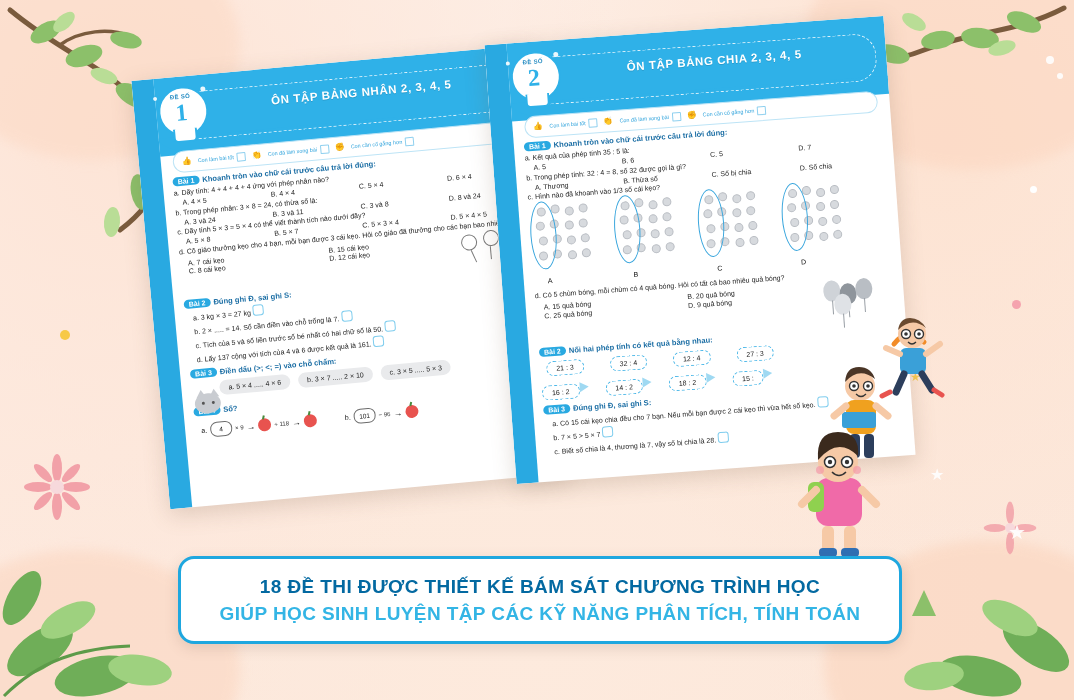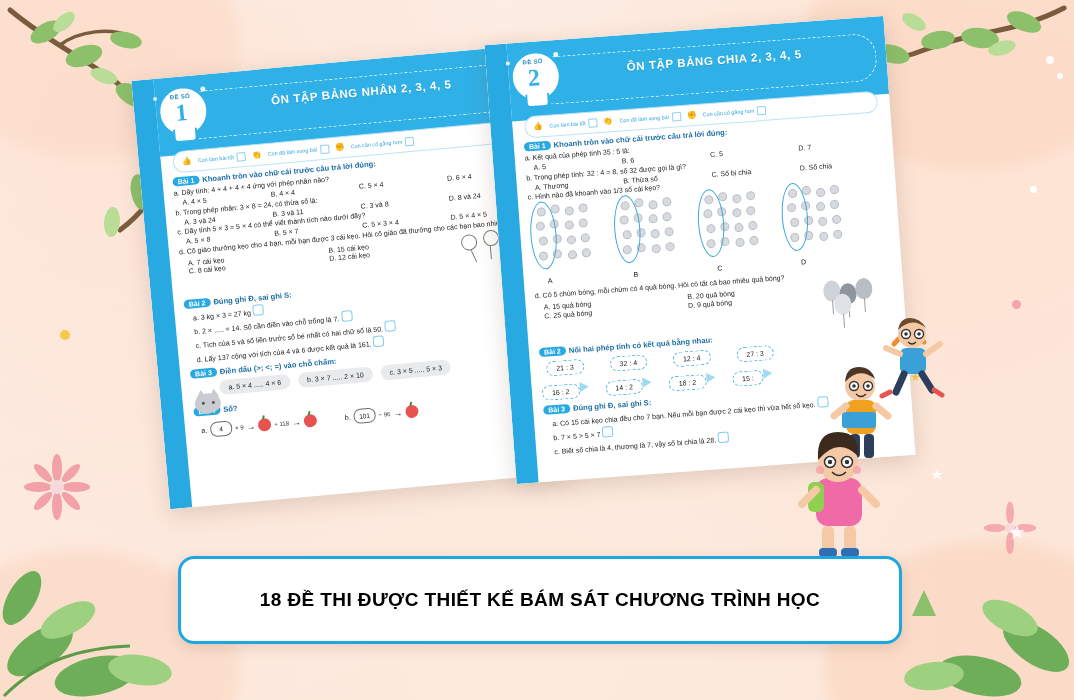--- a/index.html
+++ b/index.html
@@ -704,7 +704,7 @@
 </svg>
 
 <div id="banner">
-  <div class="banner-l1" style="color: #000000;">18 ĐỀ THI ĐƯỢC THIẾT KẾ BÁM SÁT CHƯƠNG TRÌNH HỌC</div>
+  <div class="banner-l1" style="color: #0369a1;">18 ĐỀ THI ĐƯỢC THIẾT KẾ BÁM SÁT CHƯƠNG TRÌNH HỌC</div>
 </div>
 
 </body></html>

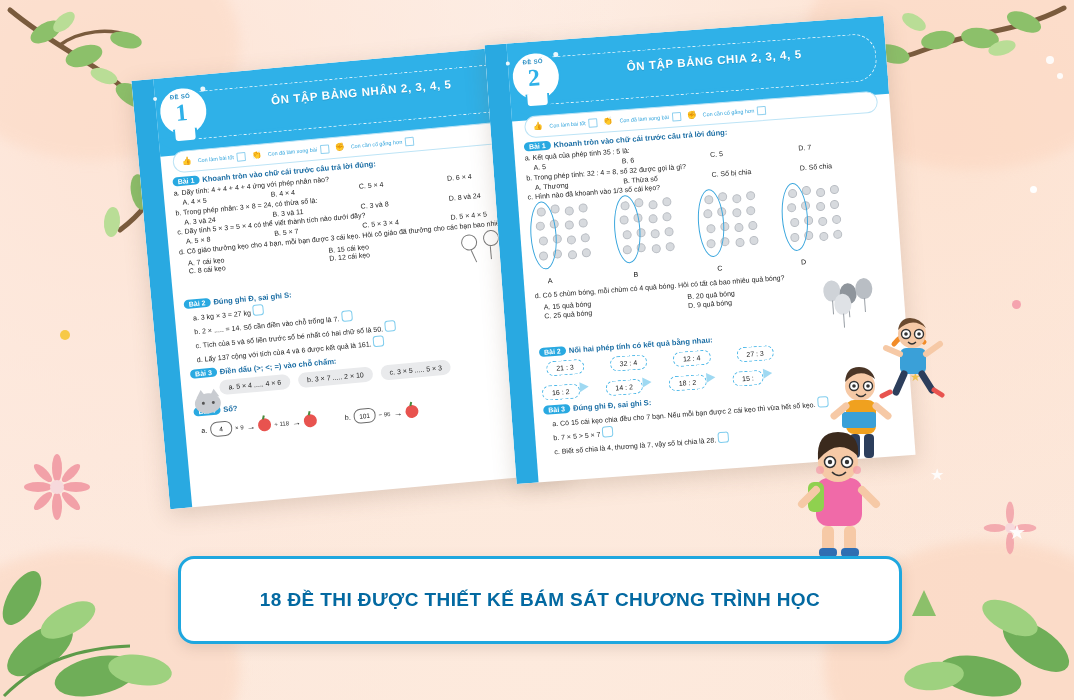--- a/index.html
+++ b/index.html
@@ -705,6 +705,7 @@
 
 <div id="banner">
   <div class="banner-l1" style="color: #0369a1;">18 ĐỀ THI ĐƯỢC THIẾT KẾ BÁM SÁT CHƯƠNG TRÌNH HỌC</div>
+  <div class="banner-l2" style="color: rgb(51, 181, 229);">GIÚP HỌC SINH LUYỆN TẬP CÁC KỸ NĂNG PHÂN TÍCH, TÍNH TOÁN</div>
 </div>
 
 </body></html>

